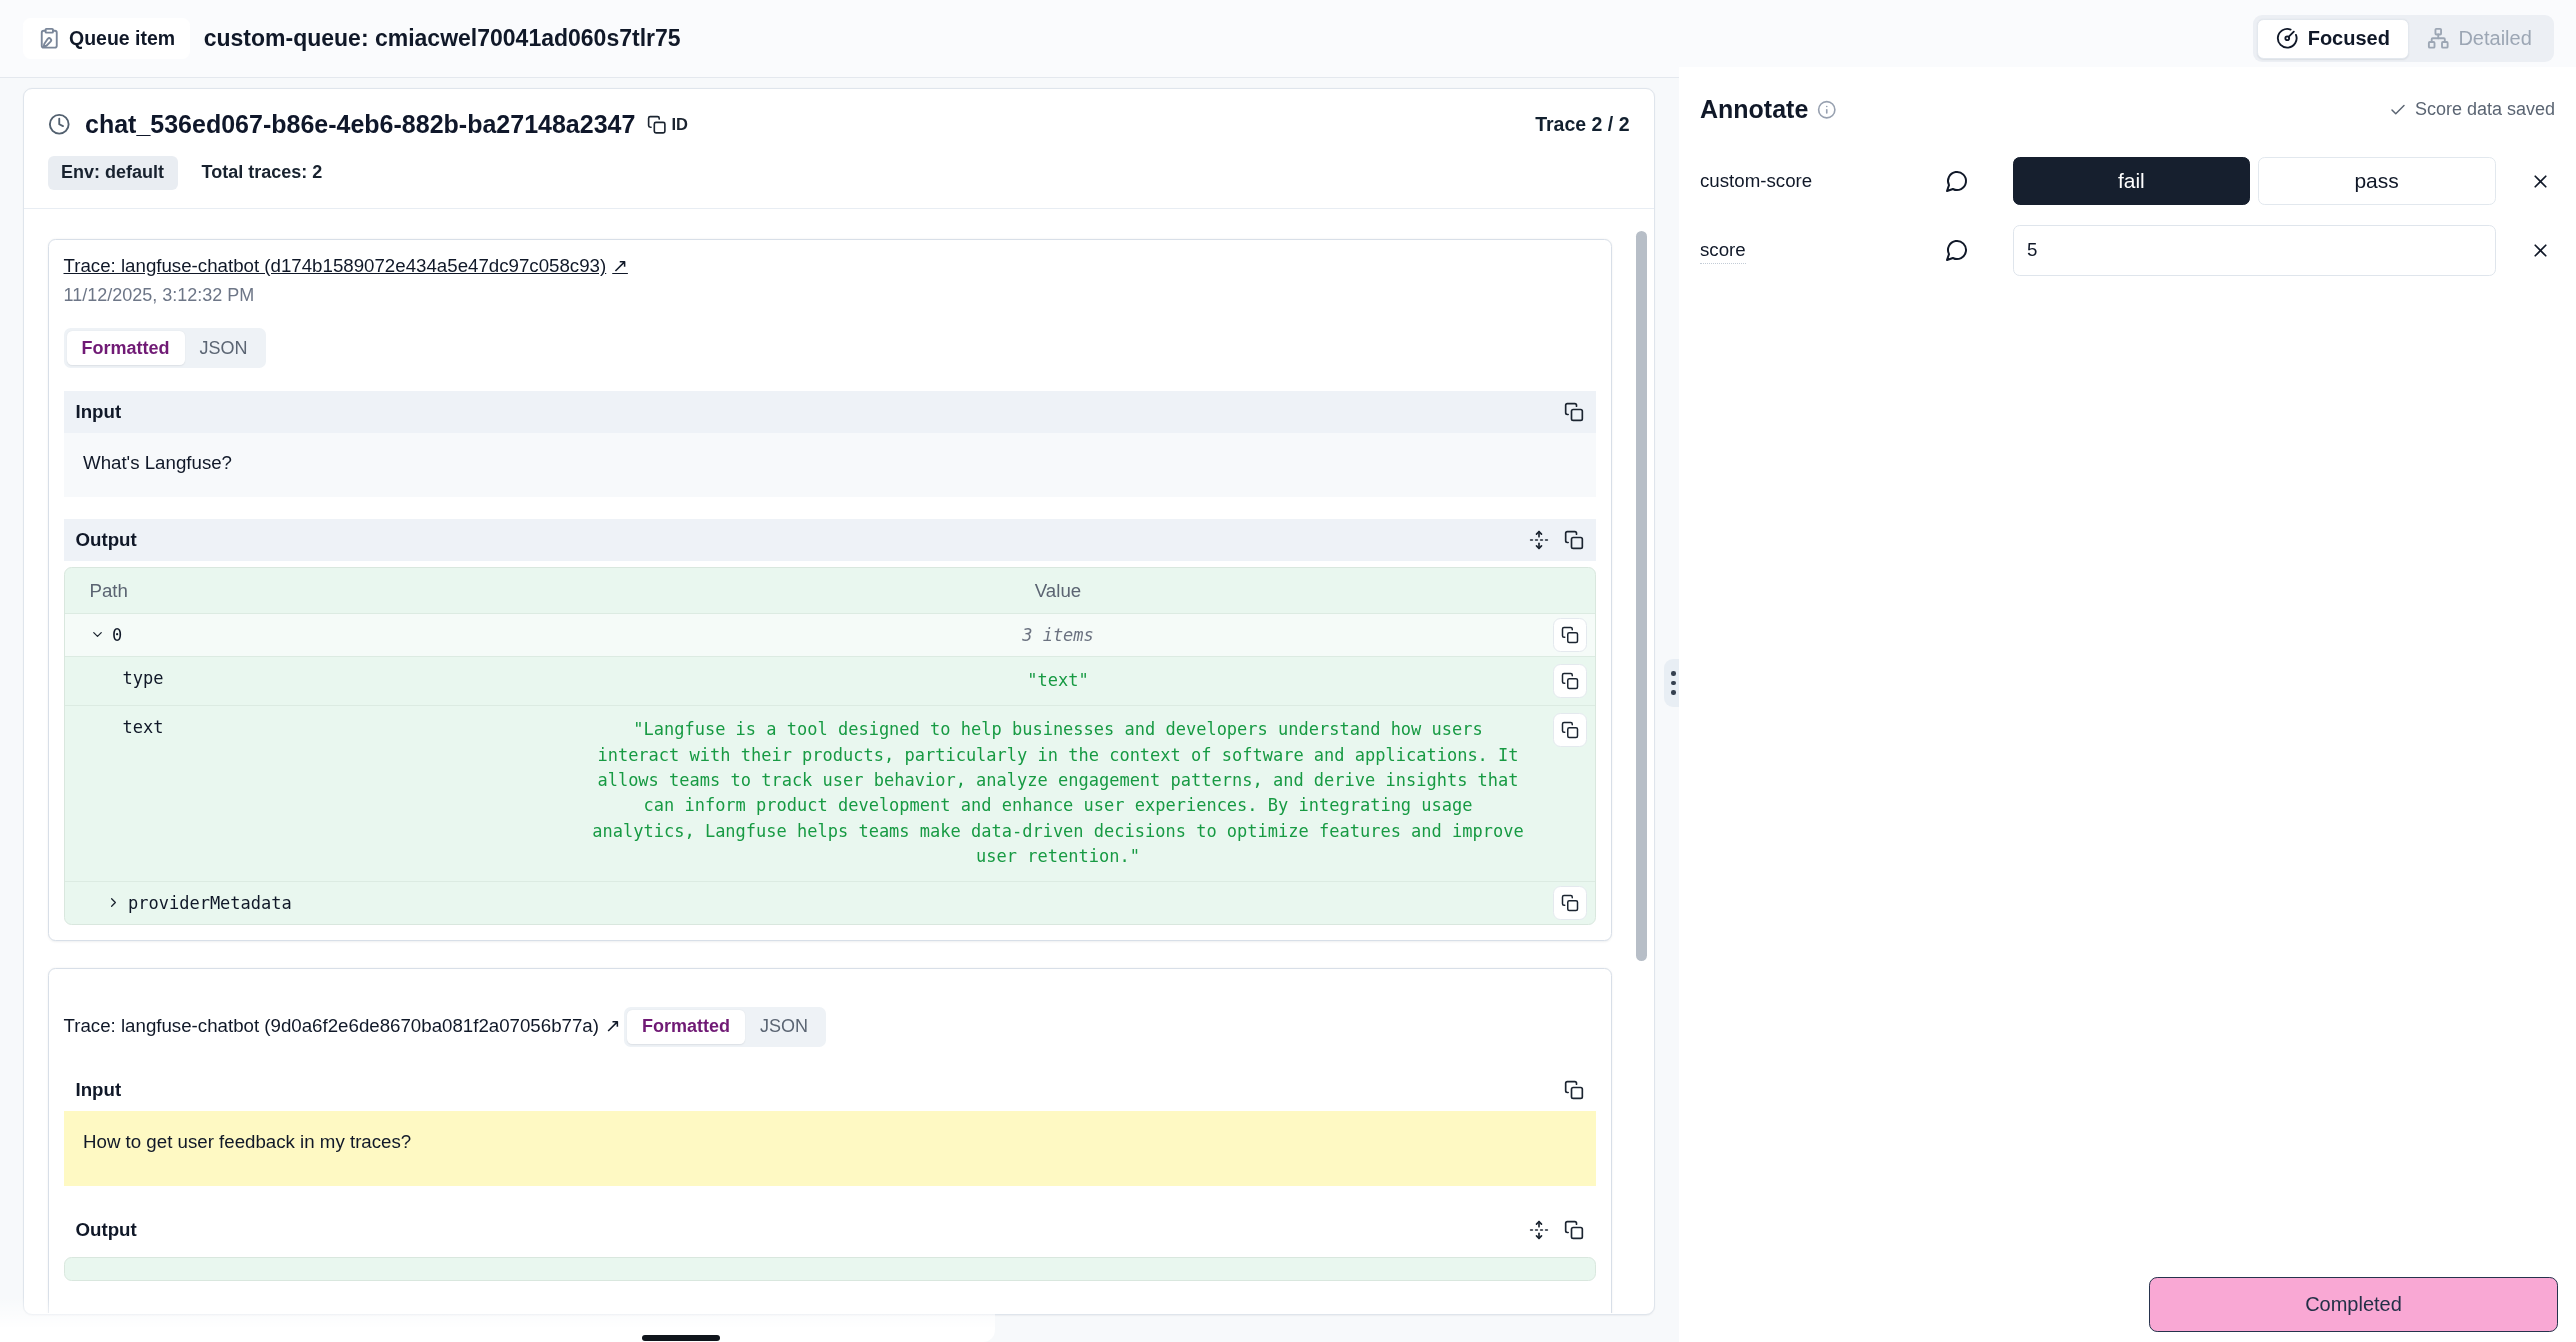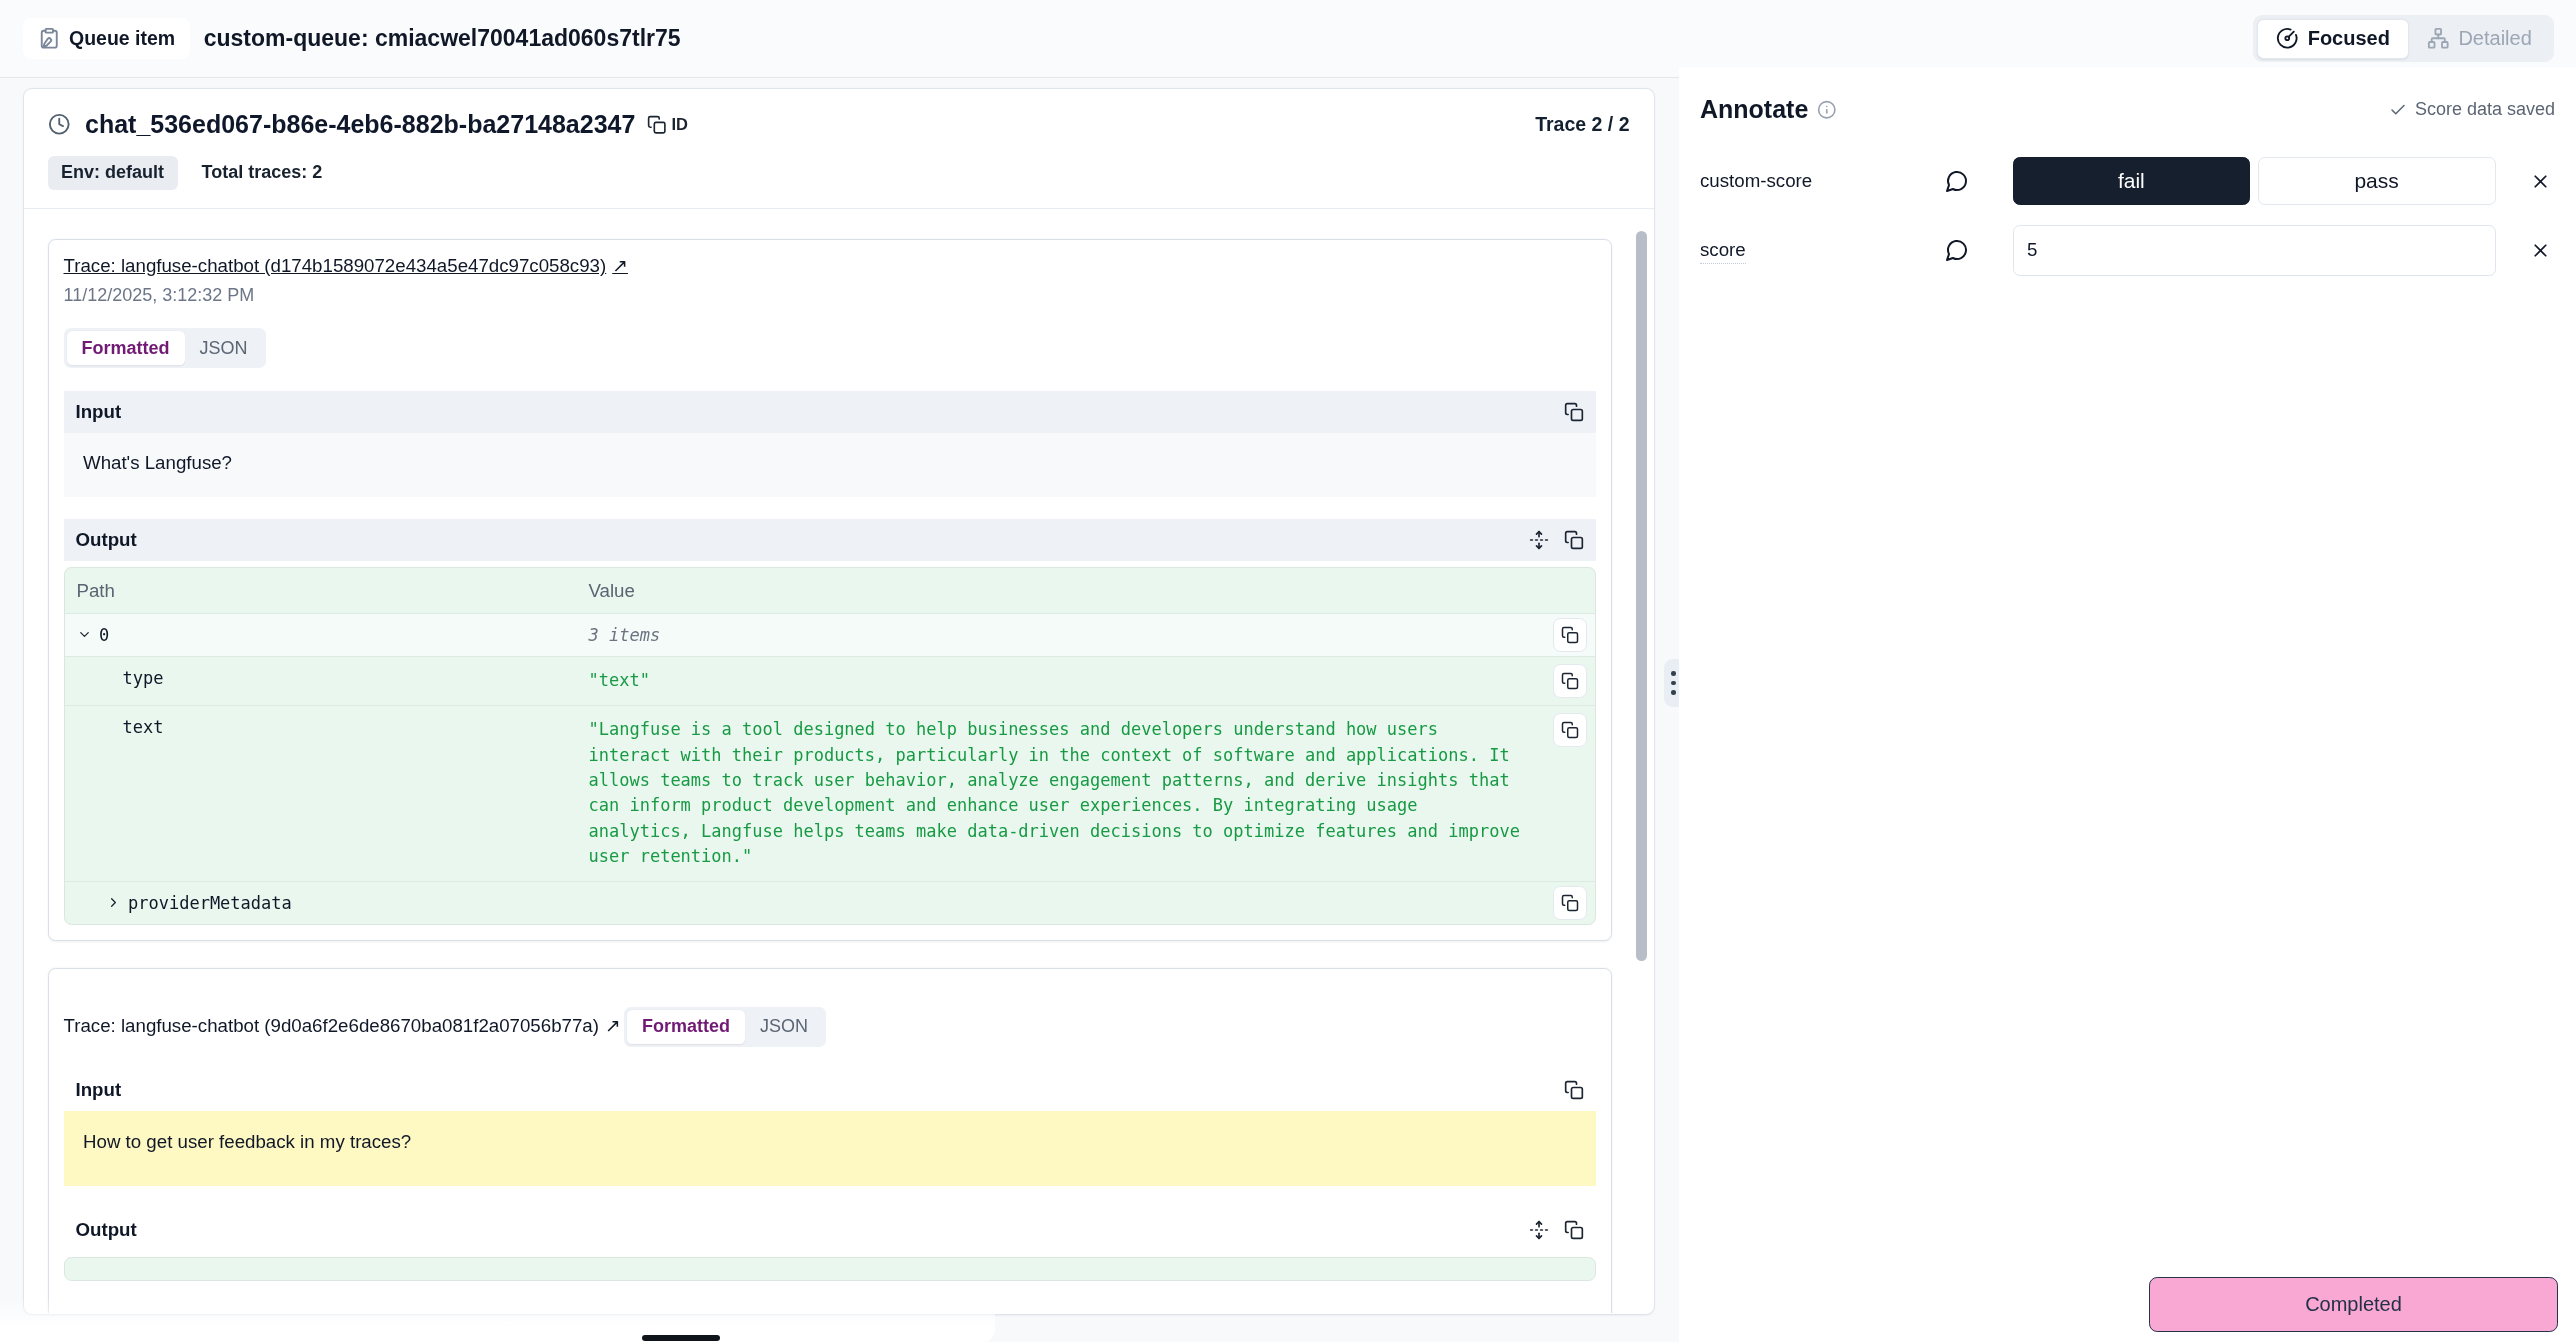--- a/index.html
+++ b/index.html
@@ -77,7 +77,7 @@
   .trow { display:flex; align-items:flex-start; border-bottom:0.7px solid #dcebe2;
     position:relative; padding:11.2px 0; }
   .trow:last-child { border-bottom:none; }
-  .trow .pcol { width:524px; flex:none; padding-left:12px; display:flex;
+  .trow .pcol { width:524px; flex:none; padding-left:25px; display:flex;
     align-items:center; gap:7.5px; }
   .trow .vcol { flex:1; padding-right:67px; }
   .thead { color:#5b6472; font-size:18.7px; }

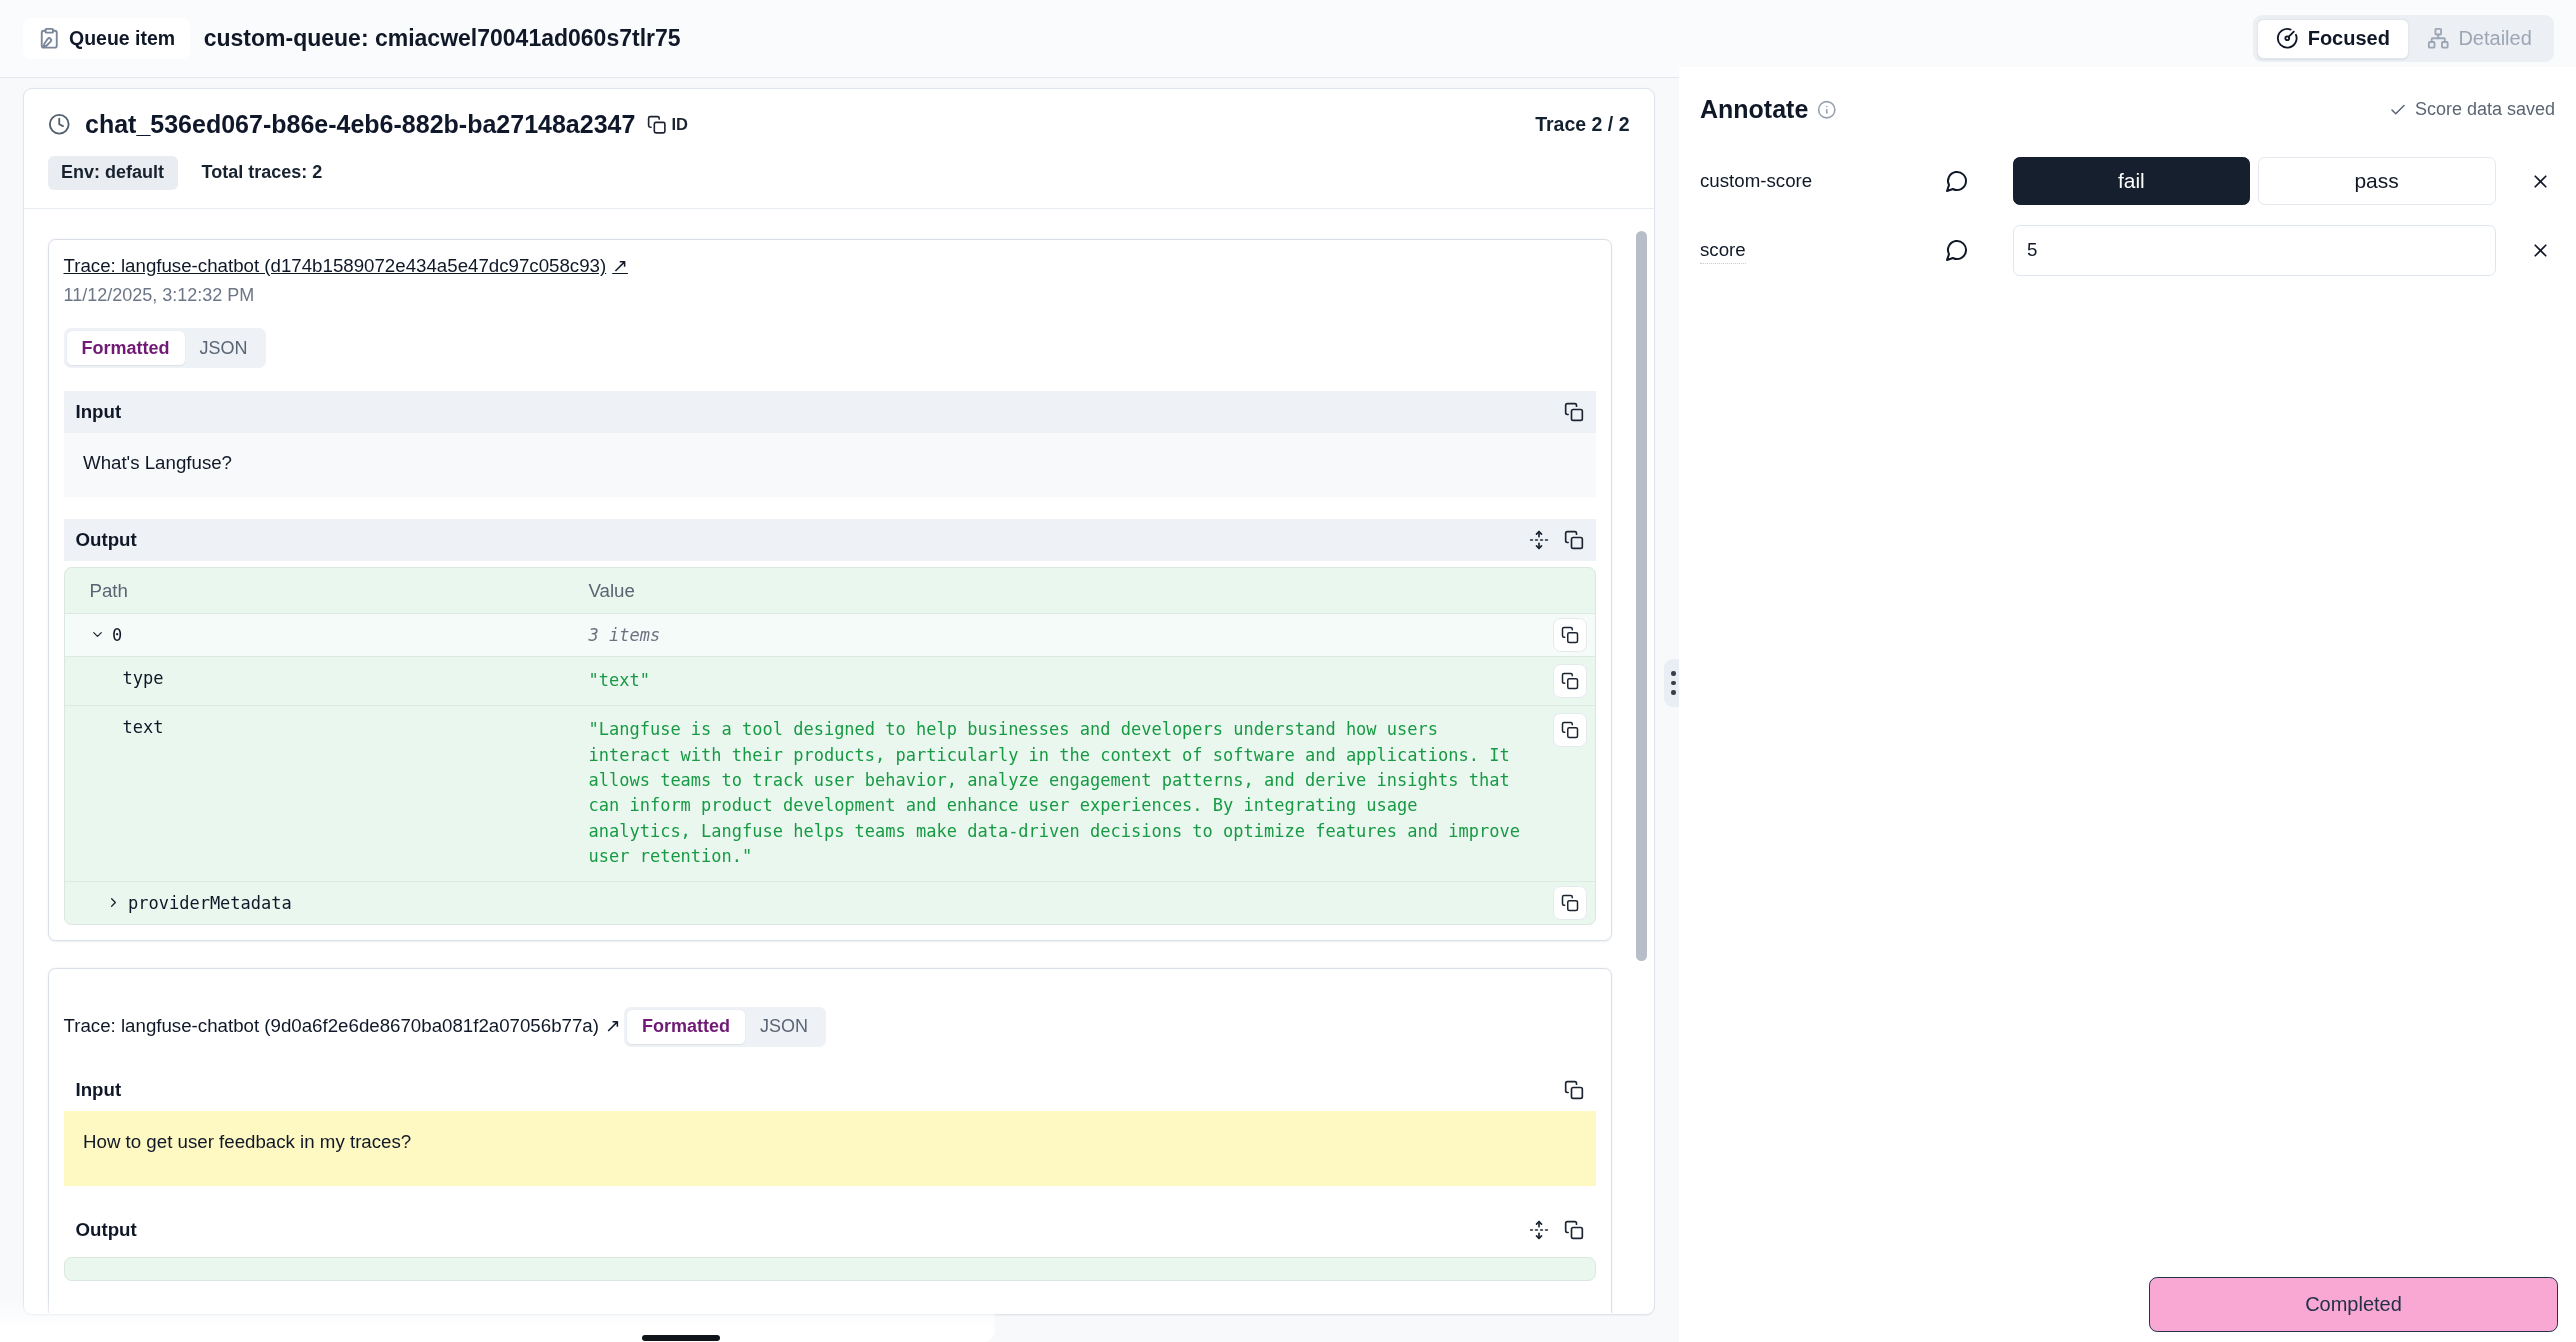--- a/index.html
+++ b/index.html
@@ -79,7 +79,7 @@
   .trow:last-child { border-bottom:none; }
   .trow .pcol { width:524px; flex:none; padding-left:25px; display:flex;
     align-items:center; gap:7.5px; }
-  .trow .vcol { flex:1; padding-right:67px; }
+  .trow .vcol { flex:1; padding-right:67px;text-align:center; }
   .thead { color:#5b6472; font-size:18.7px; }
   .thead .pcol, .thead .vcol { font-family:"Liberation Sans", sans-serif; }
   .mono { font-family:"DejaVu Sans Mono", monospace; font-size:17px; color:#101828; }

